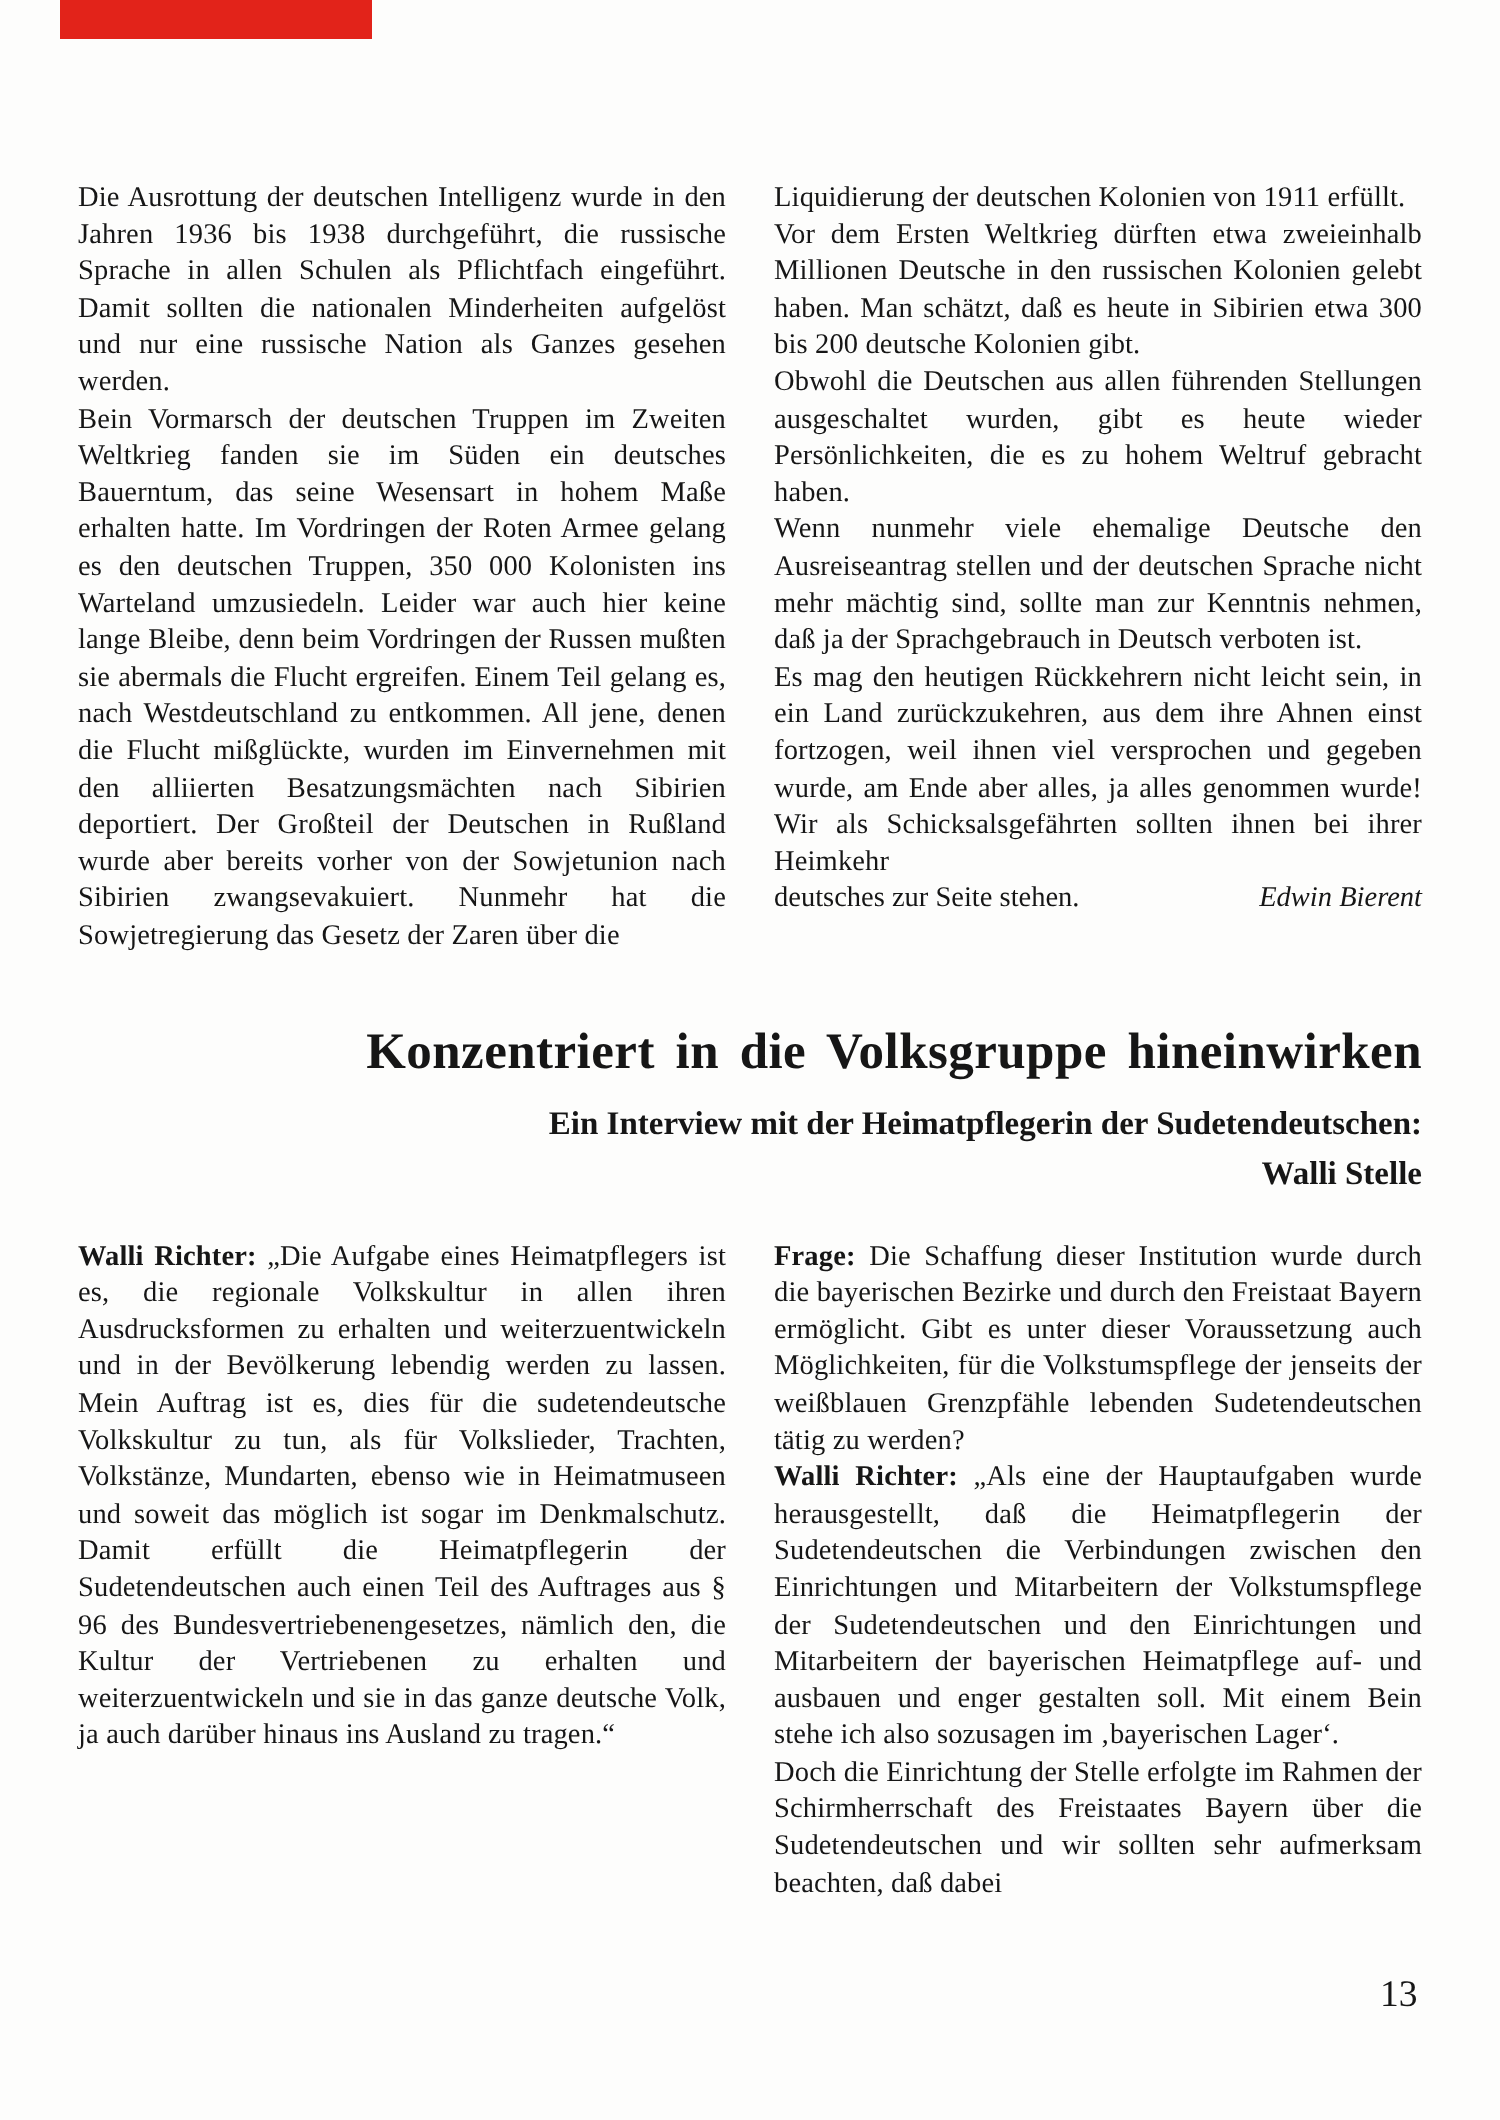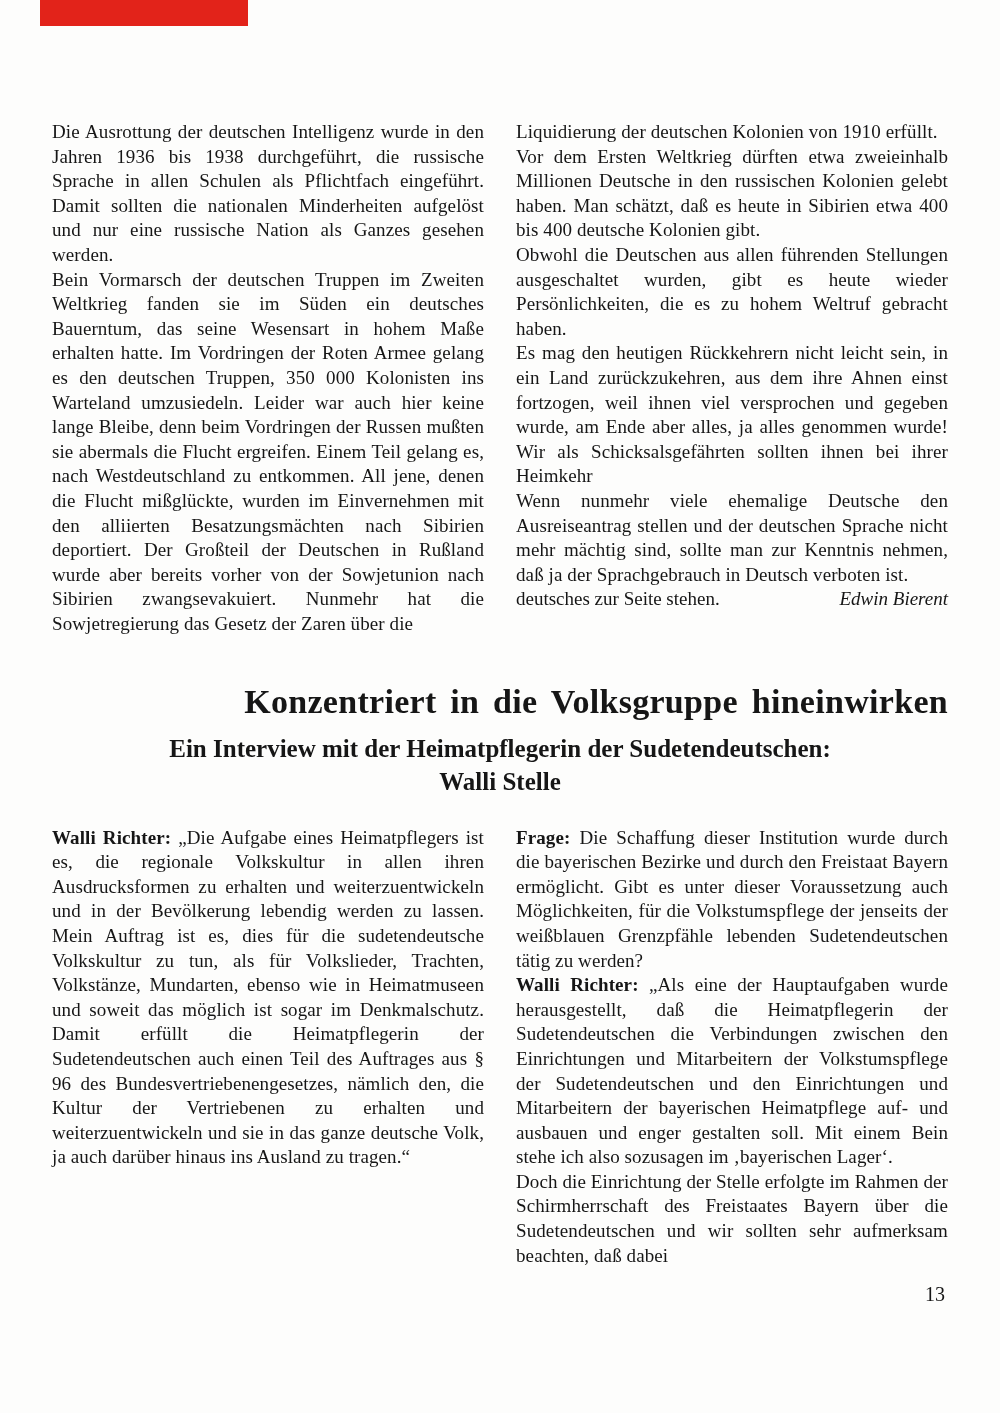--- a/index.html
+++ b/index.html
@@ -102,7 +102,7 @@
         <p>Bein Vormarsch der deutschen Truppen im Zweiten Weltkrieg fanden sie im Süden ein deutsches Bauerntum, das seine Wesensart in hohem Maße erhalten hatte. Im Vordringen der Roten Armee gelang es den deutschen Truppen, 350 000 Kolonisten ins Warteland umzusiedeln. Leider war auch hier keine lange Bleibe, denn beim Vordringen der Russen mußten sie abermals die Flucht ergreifen. Einem Teil gelang es, nach Westdeutschland zu entkommen. All jene, denen die Flucht mißglückte, wurden im Einvernehmen mit den alliierten Besatzungsmächten nach Sibirien deportiert. Der Großteil der Deutschen in Rußland wurde aber bereits vorher von der Sowjetunion nach Sibirien zwangsevakuiert. Nunmehr hat die Sowjetregierung das Gesetz der Zaren über die</p>
       </div>
       <div class="col">
-        <p>Liquidierung der deutschen Kolonien von 1910 erfüllt.</p>
+        <p>Liquidierung der deutschen Kolonien von 1911 erfüllt.</p>
         <p>Vor dem Ersten Weltkrieg dürften etwa zweieinhalb Millionen Deutsche in den russischen Kolonien gelebt haben. Man schätzt, daß es heute in Sibirien etwa 400 bis 400 deutsche Kolonien gibt.</p>
         <p>Obwohl die Deutschen aus allen führenden Stellungen ausgeschaltet wurden, gibt es heute wieder Persönlichkeiten, die es zu hohem Weltruf gebracht haben.</p>
         <p>Es mag den heutigen Rückkehrern nicht leicht sein, in ein Land zurückzukehren, aus dem ihre Ahnen einst fortzogen, weil ihnen viel versprochen und gegeben wurde, am Ende aber alles, ja alles genommen wurde! Wir als Schicksalsgefährten sollten ihnen bei ihrer Heimkehr</p>

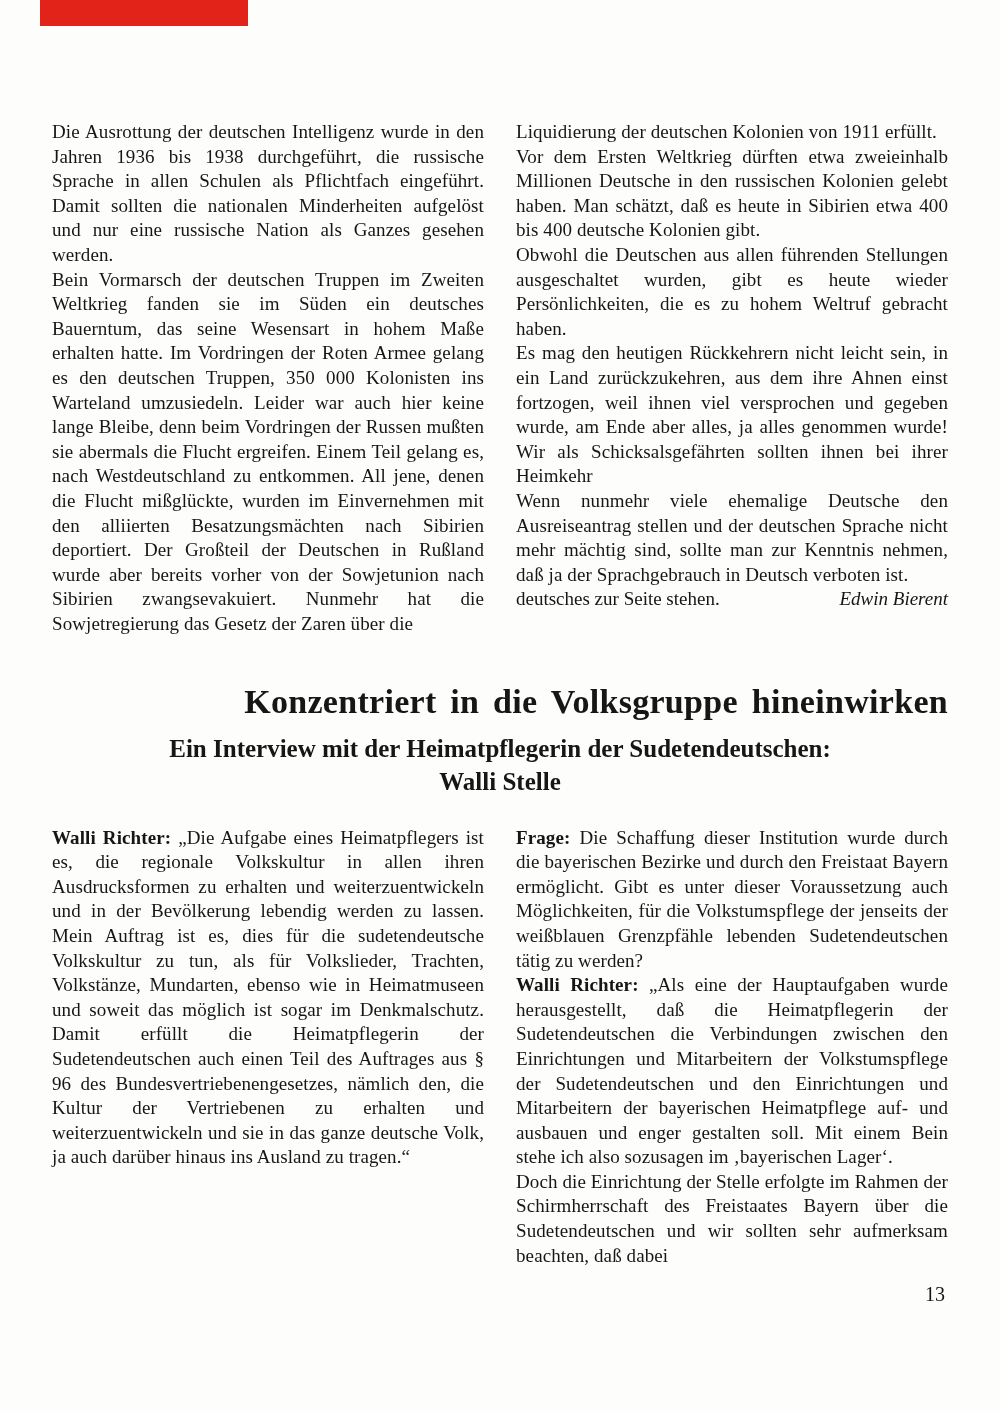--- a/index.html
+++ b/index.html
@@ -103,7 +103,7 @@
       </div>
       <div class="col">
         <p>Liquidierung der deutschen Kolonien von 1911 erfüllt.</p>
-        <p>Vor dem Ersten Weltkrieg dürften etwa zweieinhalb Millionen Deutsche in den russischen Kolonien gelebt haben. Man schätzt, daß es heute in Sibirien etwa 400 bis 400 deutsche Kolonien gibt.</p>
+        <p>Vor dem Ersten Weltkrieg dürften etwa zweieinhalb Millionen Deutsche in den russischen Kolonien gelebt haben. Man schätzt, daß es heute in Sibirien etwa 300 bis 200 deutsche Kolonien gibt.</p>
         <p>Obwohl die Deutschen aus allen führenden Stellungen ausgeschaltet wurden, gibt es heute wieder Persönlichkeiten, die es zu hohem Weltruf gebracht haben.</p>
         <p>Es mag den heutigen Rückkehrern nicht leicht sein, in ein Land zurückzukehren, aus dem ihre Ahnen einst fortzogen, weil ihnen viel versprochen und gegeben wurde, am Ende aber alles, ja alles genommen wurde! Wir als Schicksalsgefährten sollten ihnen bei ihrer Heimkehr</p>
         <p>Wenn nunmehr viele ehemalige Deutsche den Ausreiseantrag stellen und der deutschen Sprache nicht mehr mächtig sind, sollte man zur Kenntnis nehmen, daß ja der Sprachgebrauch in Deutsch verboten ist.</p>

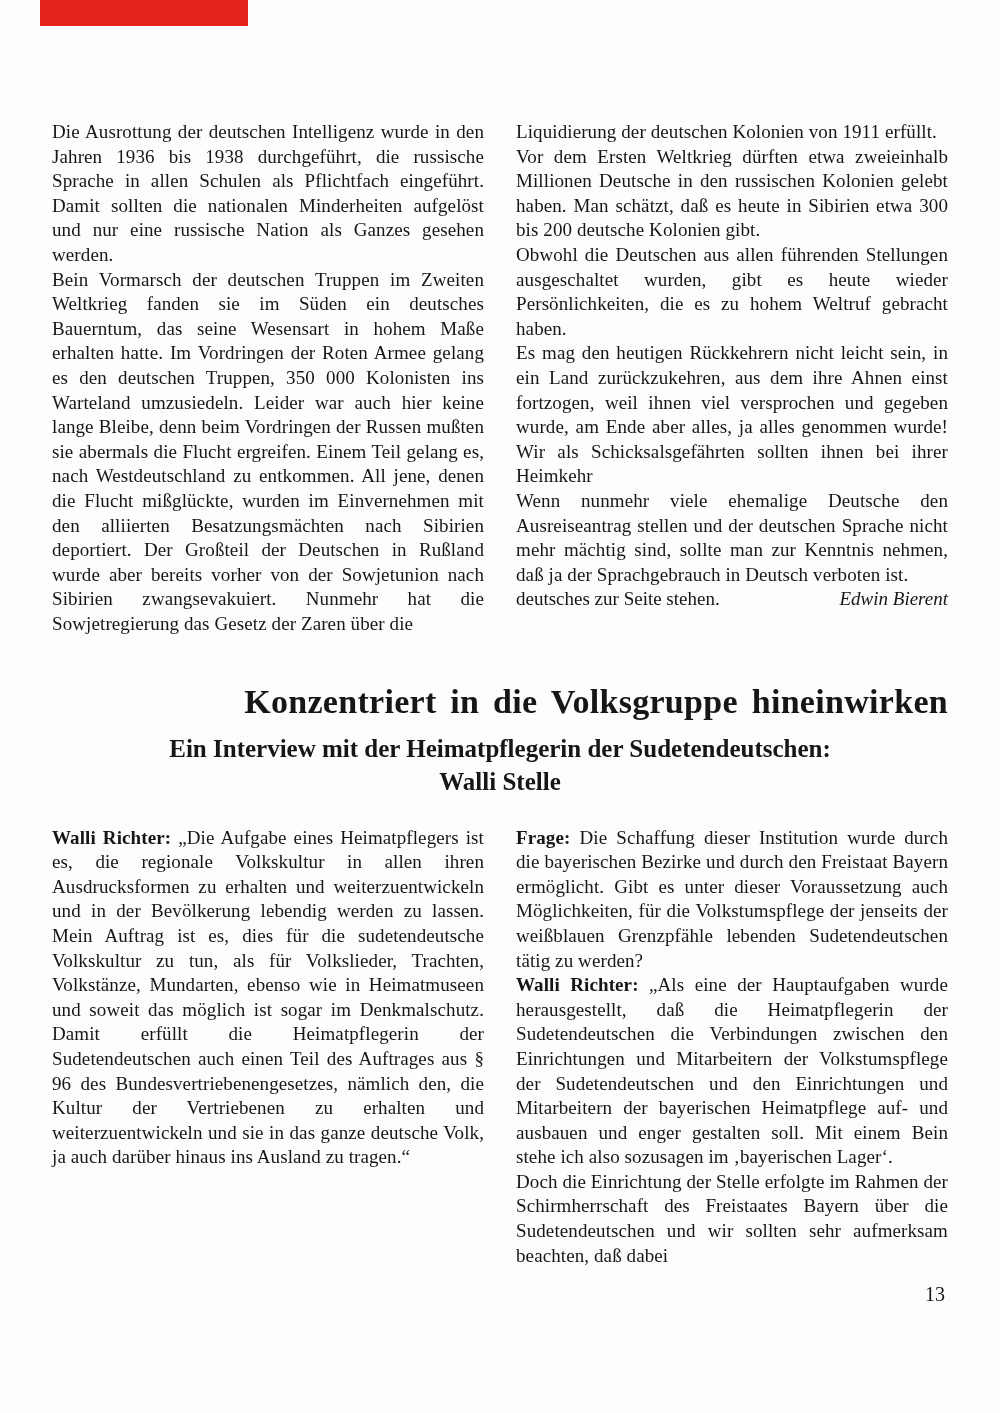--- a/index.html
+++ b/index.html
@@ -105,8 +105,8 @@
         <p>Liquidierung der deutschen Kolonien von 1911 erfüllt.</p>
         <p>Vor dem Ersten Weltkrieg dürften etwa zweieinhalb Millionen Deutsche in den russischen Kolonien gelebt haben. Man schätzt, daß es heute in Sibirien etwa 300 bis 200 deutsche Kolonien gibt.</p>
         <p>Obwohl die Deutschen aus allen führenden Stellungen ausgeschaltet wurden, gibt es heute wieder Persönlichkeiten, die es zu hohem Weltruf gebracht haben.</p>
+        <p>Wenn nunmehr viele ehemalige Deutsche den Ausreiseantrag stellen und der deutschen Sprache nicht mehr mächtig sind, sollte man zur Kenntnis nehmen, daß ja der Sprachgebrauch in Deutsch verboten ist.</p>
         <p>Es mag den heutigen Rückkehrern nicht leicht sein, in ein Land zurückzukehren, aus dem ihre Ahnen einst fortzogen, weil ihnen viel versprochen und gegeben wurde, am Ende aber alles, ja alles genommen wurde! Wir als Schicksalsgefährten sollten ihnen bei ihrer Heimkehr</p>
-        <p>Wenn nunmehr viele ehemalige Deutsche den Ausreiseantrag stellen und der deutschen Sprache nicht mehr mächtig sind, sollte man zur Kenntnis nehmen, daß ja der Sprachgebrauch in Deutsch verboten ist.</p>
         <div class="byline-row">
           <span>deutsches zur Seite stehen.</span>
           <em class="author">Edwin Bierent</em>

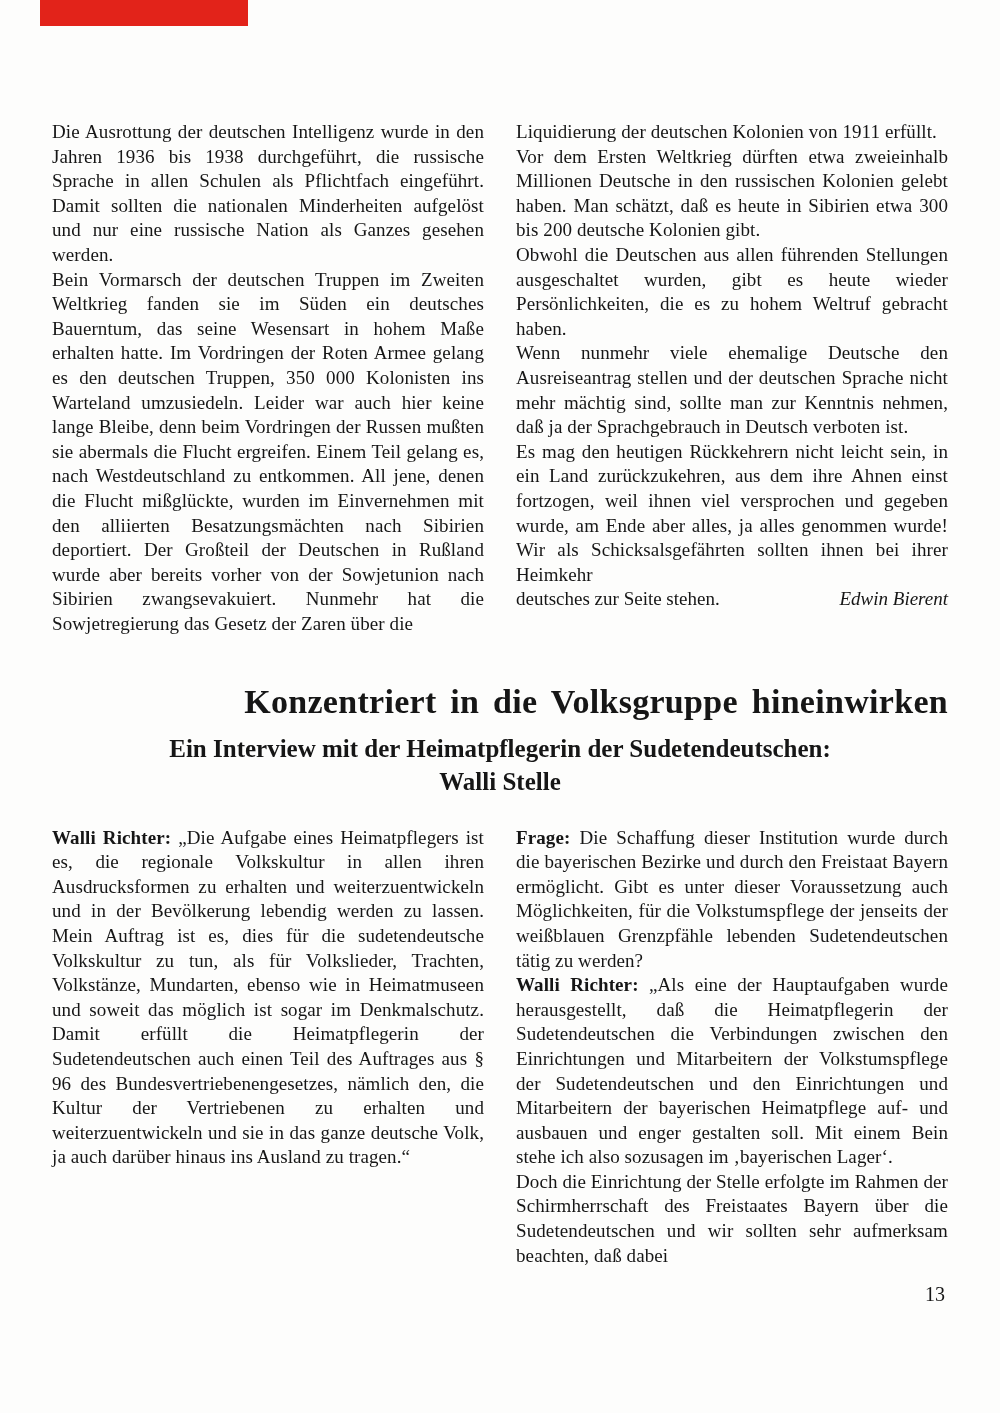--- a/index.html
+++ b/index.html
@@ -73,9 +73,9 @@
   }
   .subtitle {
     margin: 4px 0 28px 0;
-    font-size: 25px;
+    font-size: 22px;
     font-weight: bold;
-    text-align: center;
+    text-align: right;
     line-height: 33px;
   }
   .page-number {

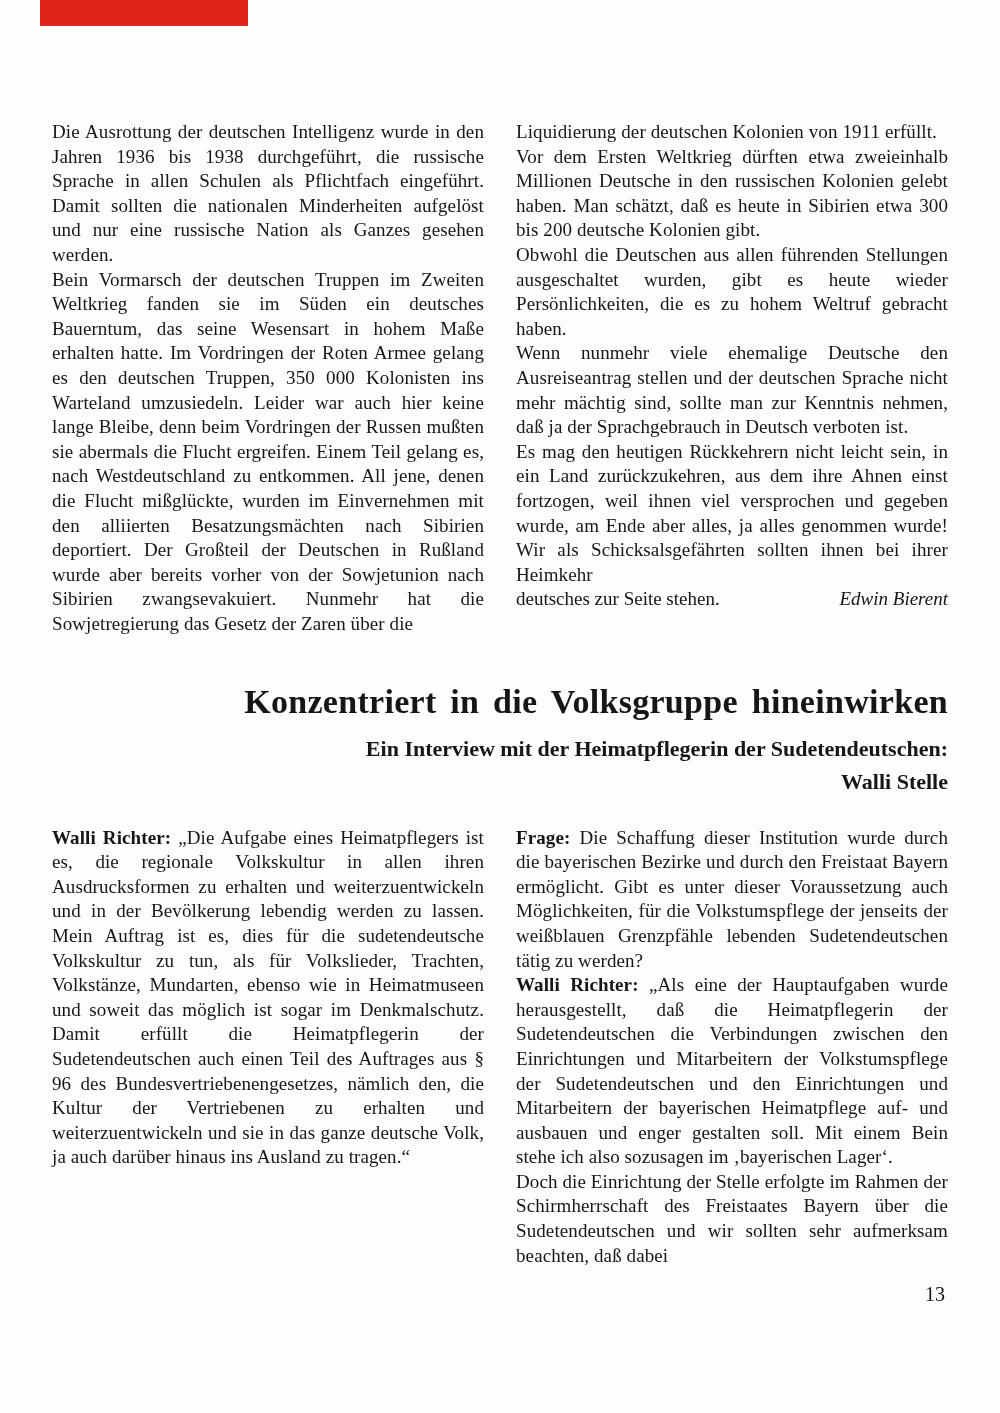--- a/index.html
+++ b/index.html
@@ -80,9 +80,9 @@
   }
   .page-number {
     position: absolute;
-    top: 1282px;
+    top: 1318px;
     right: 55px;
-    font-size: 20px;
+    font-size: 25px;
     line-height: 24px;
     text-align: center;
   }

